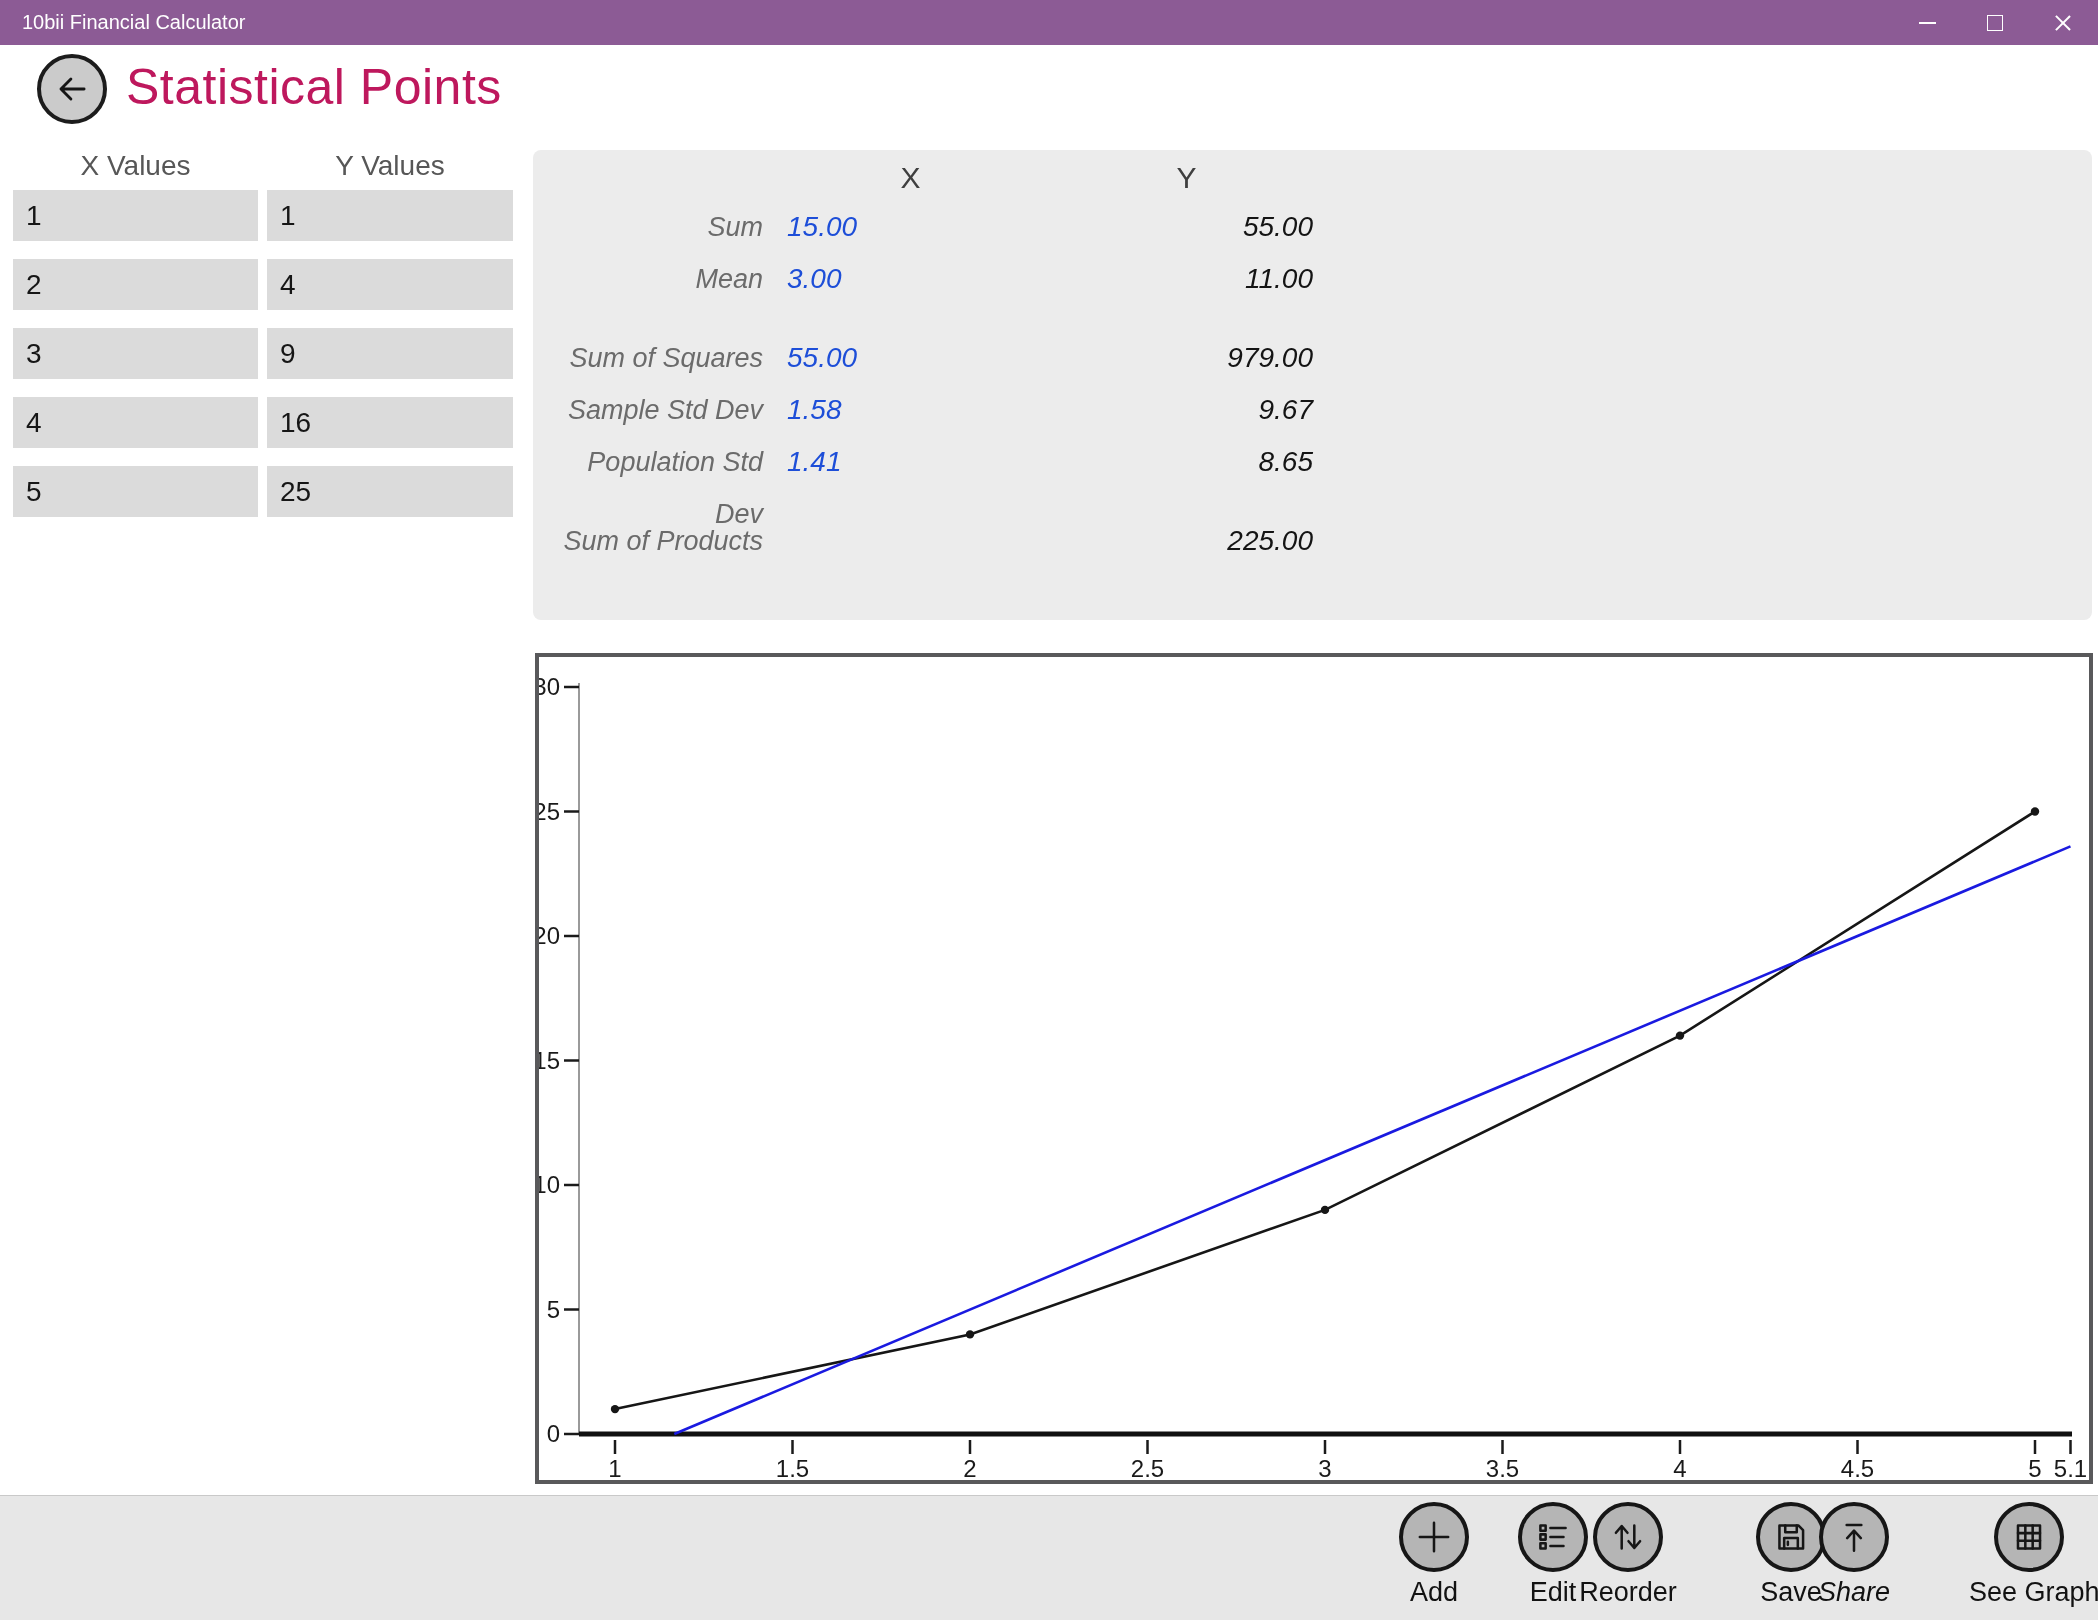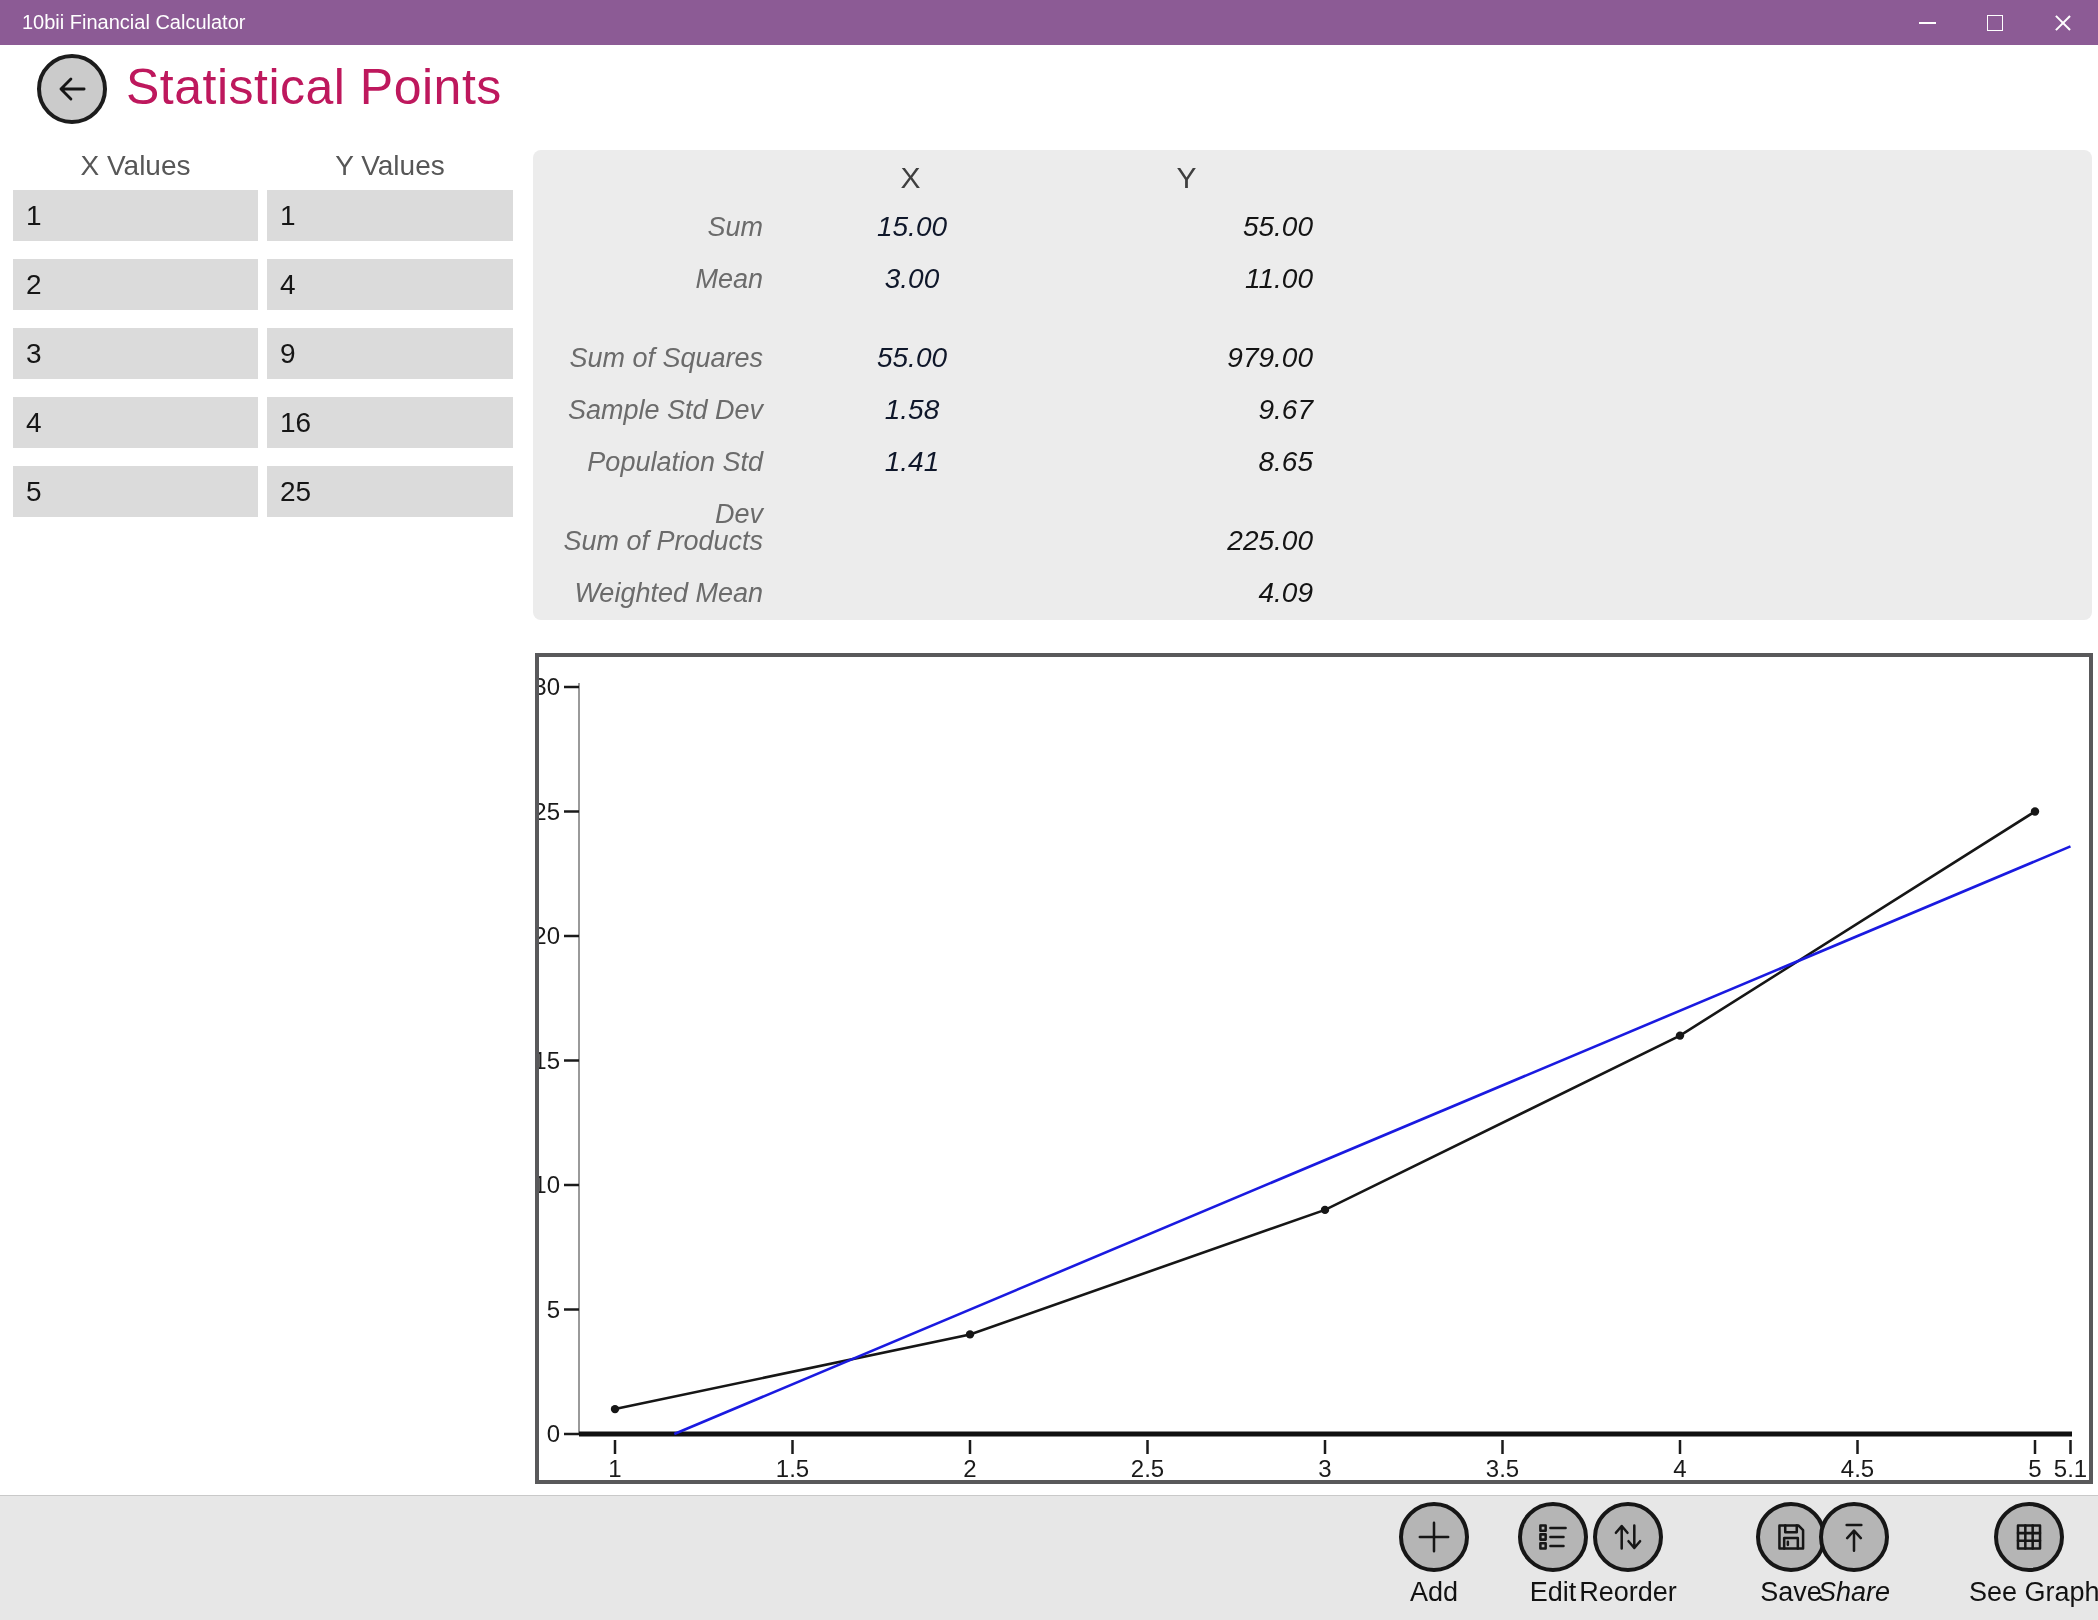--- a/index.html
+++ b/index.html
@@ -44,7 +44,7 @@
   .stats-row{position:relative;height:52px;}
   .stats-row.gap{margin-top:27px;}
   .s-label{position:absolute;left:0;width:230px;text-align:right;font-size:27px;font-weight:300;color:#6b6b6b;line-height:52px;}
-  .s-x{position:absolute;left:254px;width:250px;text-align:center;font-size:28px;color:#0f172a;line-height:52px;}
+  .s-x{position:absolute;left:254px;width:250px;text-align:left;font-size:28px;color:#1d4ed8;line-height:52px;}
   .s-y{position:absolute;left:530px;width:250px;text-align:right;font-size:28px;color:#141414;line-height:52px;}
 
   

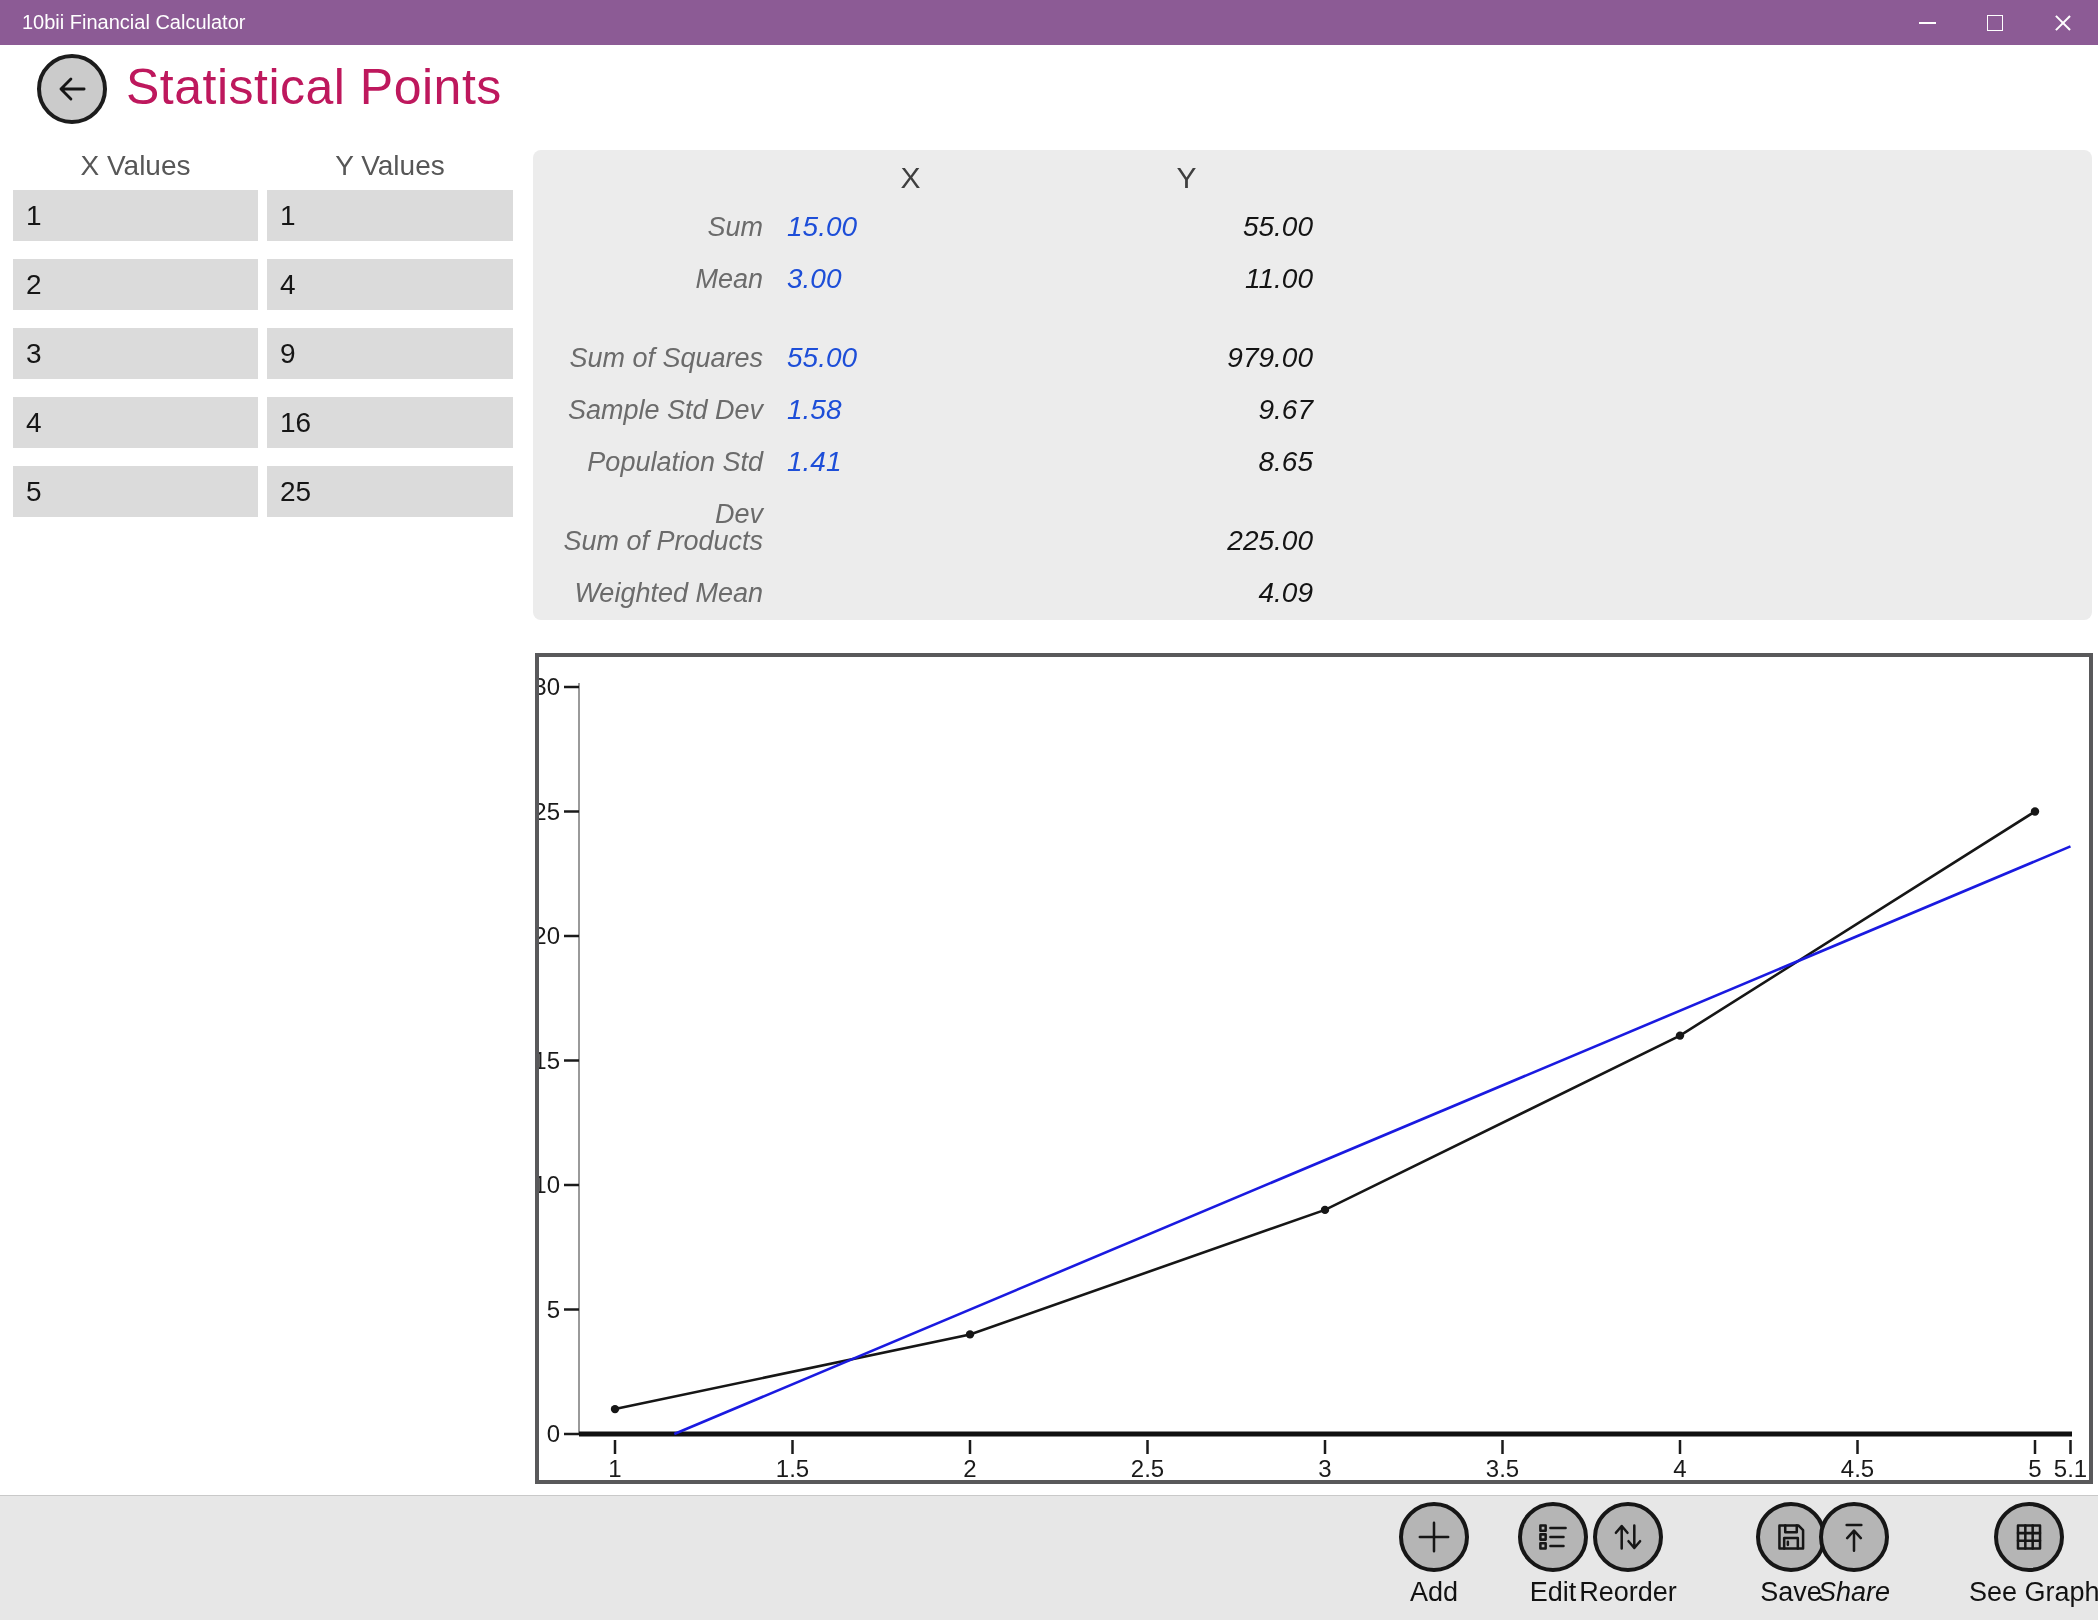--- a/index.html
+++ b/index.html
@@ -139,11 +139,6 @@
         <span class="s-label">Sum of Products</span>
         <span class="s-x"></span>
         <span class="s-y">225.00</span>
-      </div>
-      <div class="stats-row">
-        <span class="s-label">Weighted Mean</span>
-        <span class="s-x"></span>
-        <span class="s-y">4.09</span>
       </div>
     </div>
   </section>

